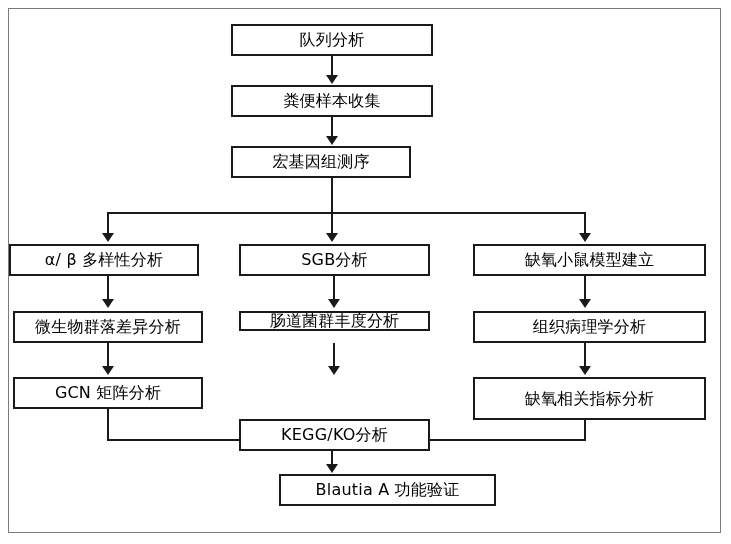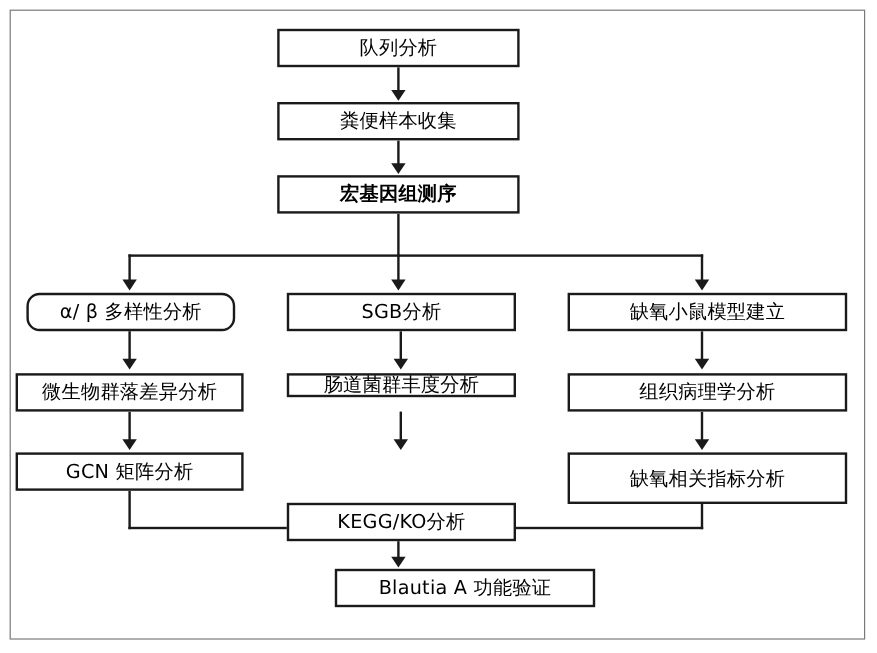--- a/index.html
+++ b/index.html
@@ -89,7 +89,7 @@
   <div class="vline" style="left:331px; top:117px; height:21px;"></div>
   <div class="arrowhead" style="left:326px; top:136px;"></div>
 
-  <div class="node" style="left:231px; top:146px; width:202px; height:32px;font-weight:bold;">
+  <div class="node" style="left:231px; top:146px; width:180px; height:32px;">
     <span class="node-label cjk">宏基因组测序</span>
   </div>
 

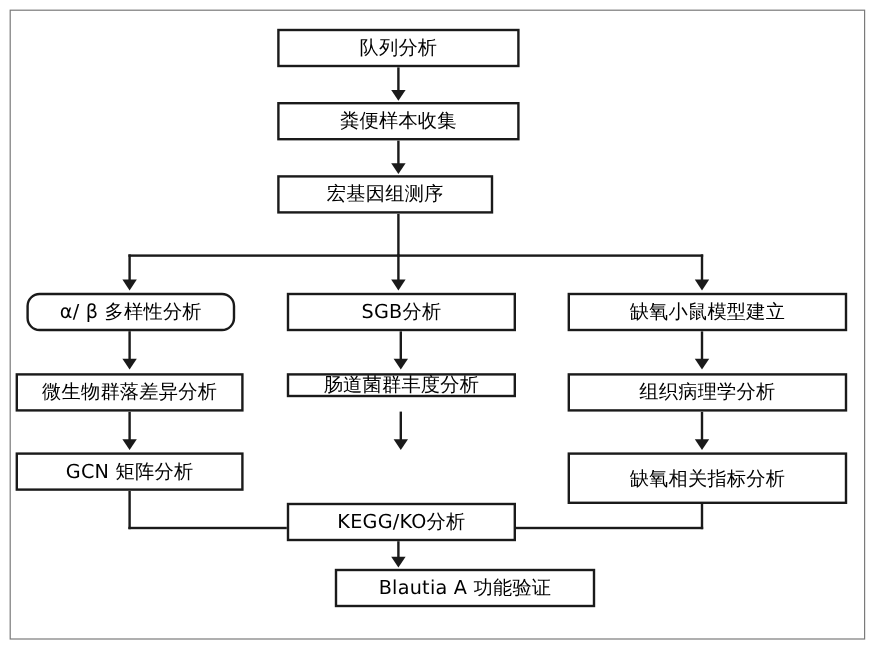--- a/index.html
+++ b/index.html
@@ -105,7 +105,7 @@
   <div class="vline" style="left:584px; top:212px; height:23px;"></div>
   <div class="arrowhead" style="left:579px; top:233px;"></div>
 
-  <div class="node" style="left:22px; top:244px; width:174px; height:32px;border-radius:11px;">
+  <div class="node" style="left:9px; top:244px; width:190px; height:32px;">
     <span class="node-label cjk">α/ β 多样性分析</span>
   </div>
 

